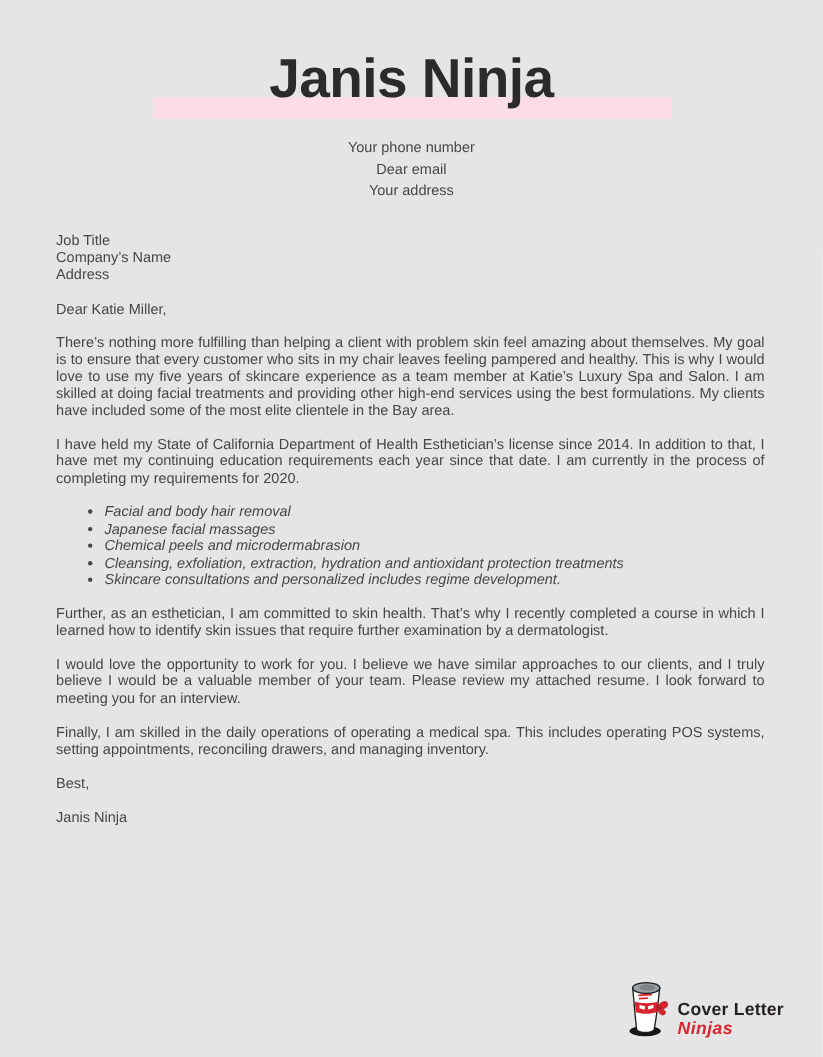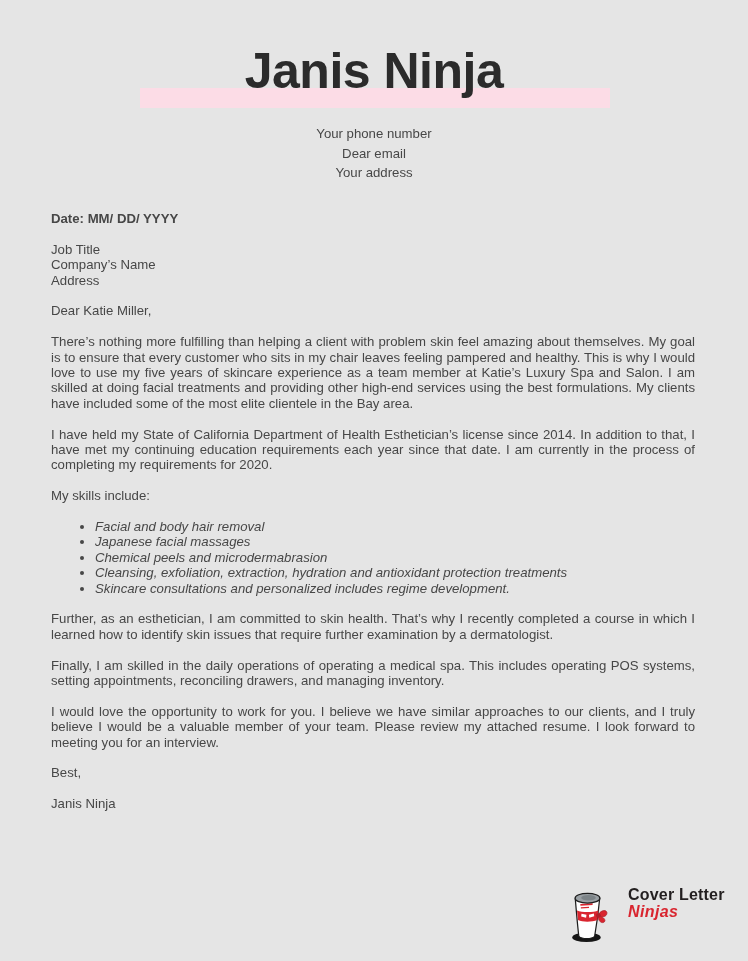--- a/index.html
+++ b/index.html
@@ -84,7 +84,6 @@
   </header>
 
   <main class="letter">
-    <p class="bold">Date: MM/ DD/ YYYY</p>
 
     <div class="block">
       <div>Job Title</div>

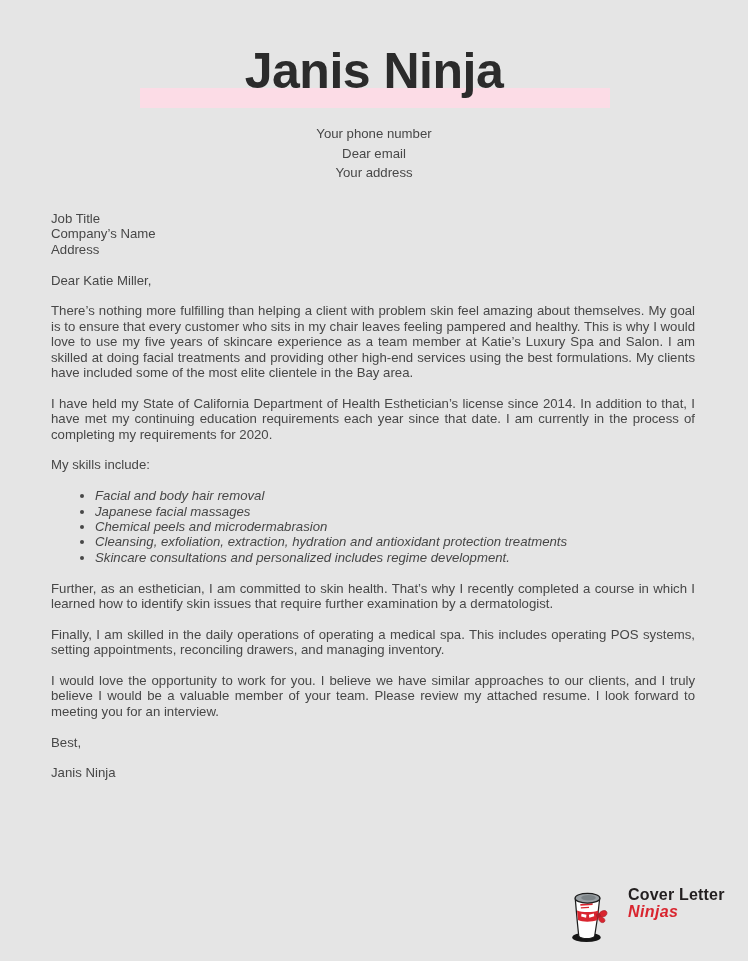--- a/index.html
+++ b/index.html
@@ -96,7 +96,6 @@
     <p class="para">There’s nothing more fulfilling than helping a client with problem skin feel amazing about themselves. My goal is to ensure that every customer who sits in my chair leaves feeling pampered and healthy. This is why I would love to use my five years of skincare experience as a team member at Katie’s Luxury Spa and Salon. I am skilled at doing facial treatments and providing other high-end services using the best formulations. My clients have included some of the most elite clientele in the Bay area.</p>
     <p class="para">I have held my State of California Department of Health Esthetician’s license since 2014. In addition to that, I have met my continuing education requirements each year since that date. I am currently in the process of completing my requirements for 2020.</p>
 
-    <p>My skills include:</p>
 
     <ul class="skills">
       <li>Facial and body hair removal</li>

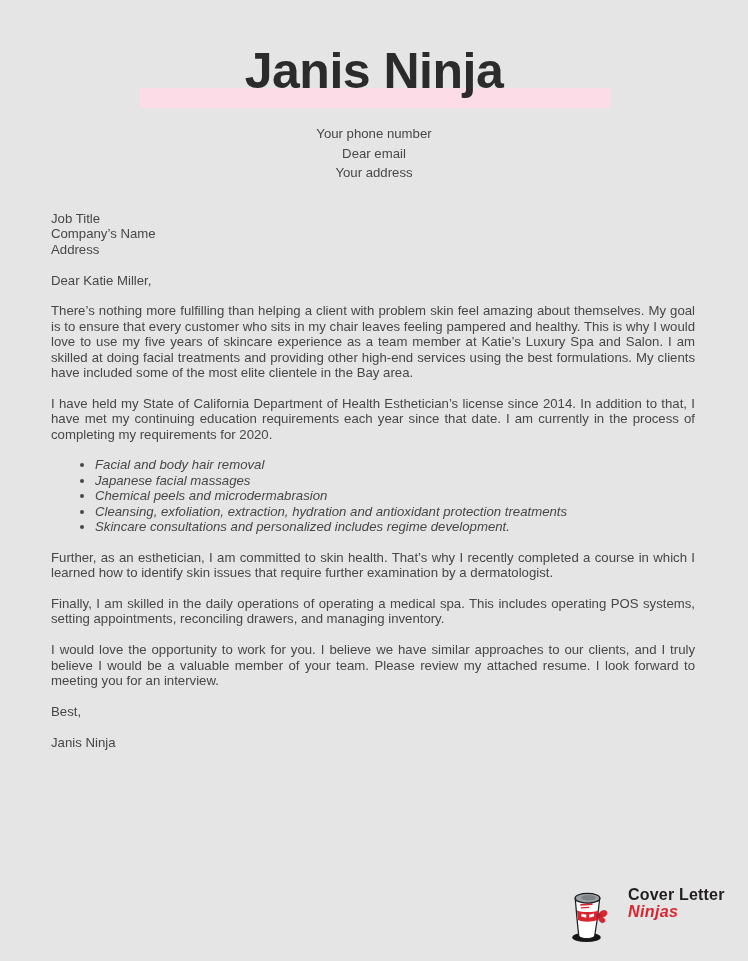--- a/index.html
+++ b/index.html
@@ -106,8 +106,8 @@
     </ul>
 
     <p class="para">Further, as an esthetician, I am committed to skin health. That’s why I recently completed a course in which I learned how to identify skin issues that require further examination by a dermatologist.</p>
+    <p class="para">I would love the opportunity to work for you. I believe we have similar approaches to our clients, and I truly believe I would be a valuable member of your team. Please review my attached resume. I look forward to meeting you for an interview.</p>
     <p class="para">Finally, I am skilled in the daily operations of operating a medical spa. This includes operating POS systems, setting appointments, reconciling drawers, and managing inventory.</p>
-    <p class="para">I would love the opportunity to work for you. I believe we have similar approaches to our clients, and I truly believe I would be a valuable member of your team. Please review my attached resume. I look forward to meeting you for an interview.</p>
 
     <p>Best,</p>
     <p class="signature">Janis Ninja</p>

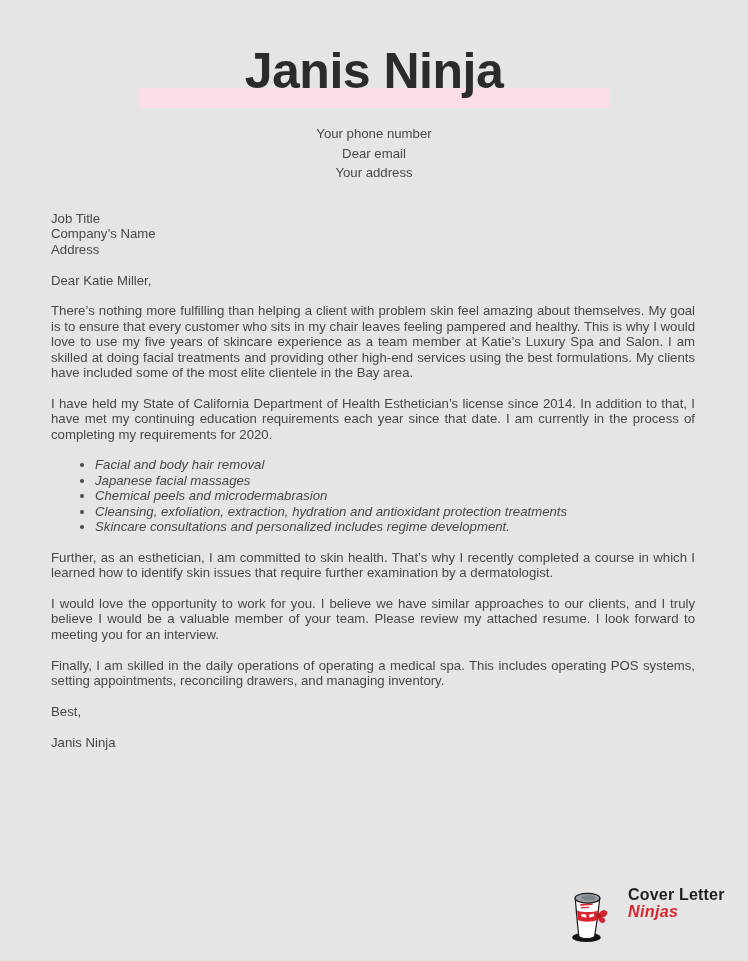--- a/index.html
+++ b/index.html
@@ -55,7 +55,7 @@
   
   .brand{
     position:absolute;left:567px;top:887px;
-    display:flex;align-items:flex-start;gap:19px;
+    display:flex;align-items:flex-end;gap:7px;
   }
   .brand-icon{display:block;}
   .brand-text{display:flex;flex-direction:column;justify-content:center;}

